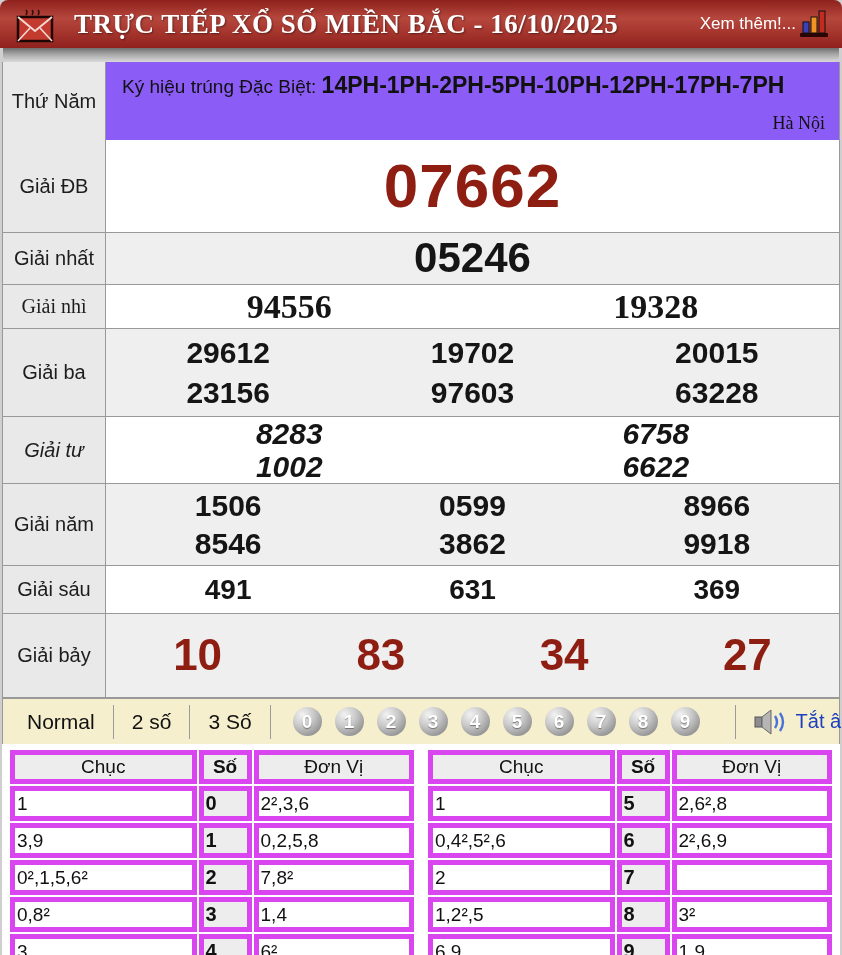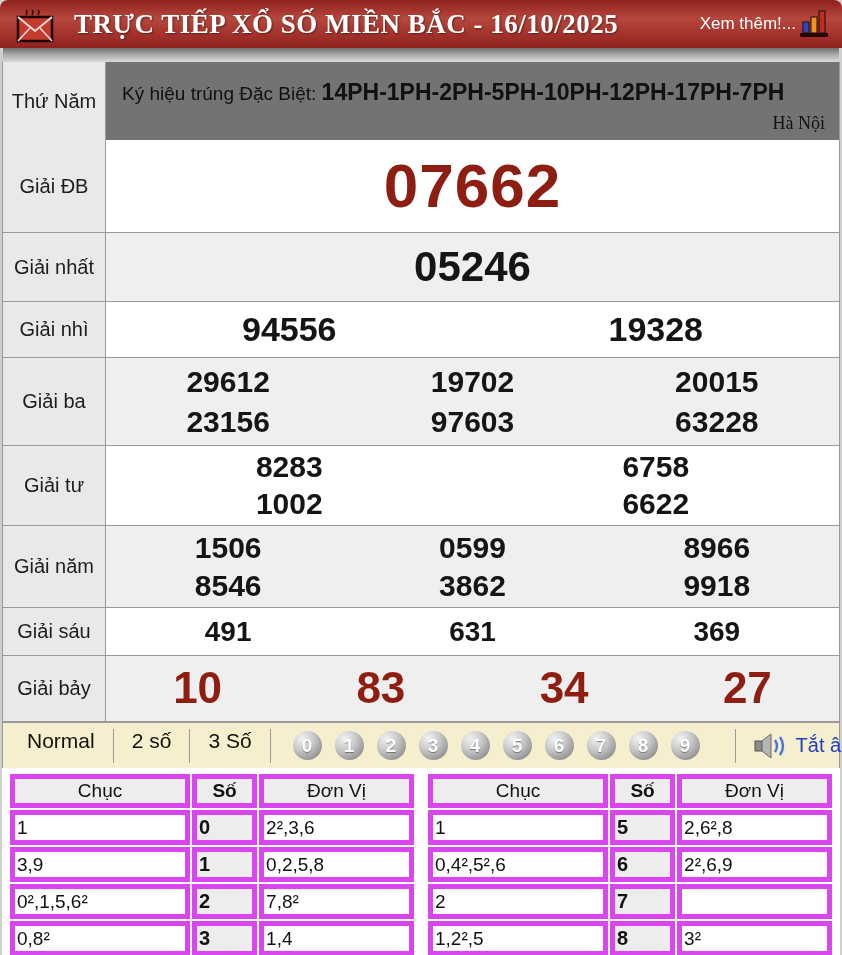--- a/index.html
+++ b/index.html
@@ -54,7 +54,7 @@
   .sz-sau .numcell { font-size:28px; }
   .sz-bay .numcell { font-size:44px; color:#8e1d12; }
   
-  .info-content { flex:1; position:relative; padding:13px 14px 4px 16px; background:#737373; }
+  .info-content { flex:1; position:relative; padding:6px 14px 4px 16px; background:#8b5cf6; }
   .info-text { font-size:19px; color:#111; line-height:1.55; }
   .info-text b { font-size:23px; font-weight:bold; }
   .region { position:absolute; right:14px; bottom:6px; font-family:"Liberation Serif", serif; font-size:18px; color:#111; }

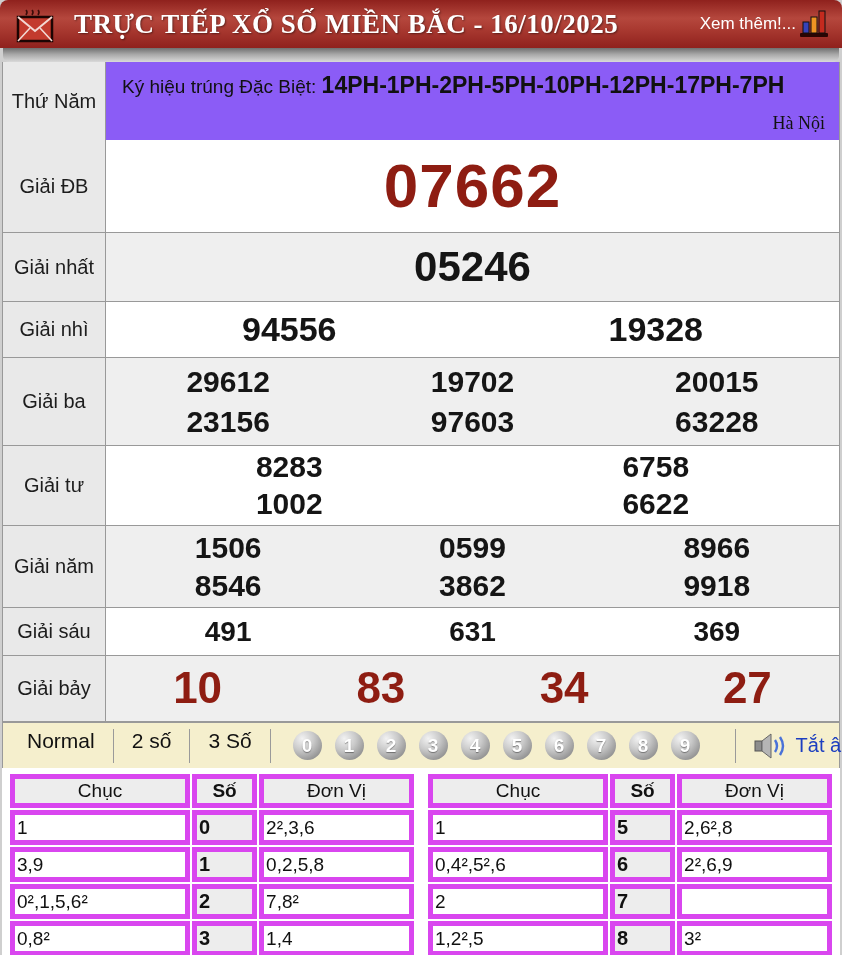--- a/index.html
+++ b/index.html
@@ -44,7 +44,7 @@
   .numline { display:flex; width:100%; }
   .numcell { flex:1; text-align:center; font-weight:bold; color:#151515; line-height:1.05; }
   .row-info { height:78px; }
-  .h-db   { height:92px; }  .h-nhat { height:69px; }  .h-nhi { height:56px; }
+  .h-db   { height:92px; }  .h-nhat { height:52px; }  .h-nhi { height:56px; }
   .h-ba   { height:88px; }  .h-tu   { height:80px; }  .h-nam { height:82px; }
   .h-sau  { height:48px; }  .h-bay  { height:66px; }
   .sz-db  .numcell { font-size:62px; color:#8e1d12; letter-spacing:1px; }

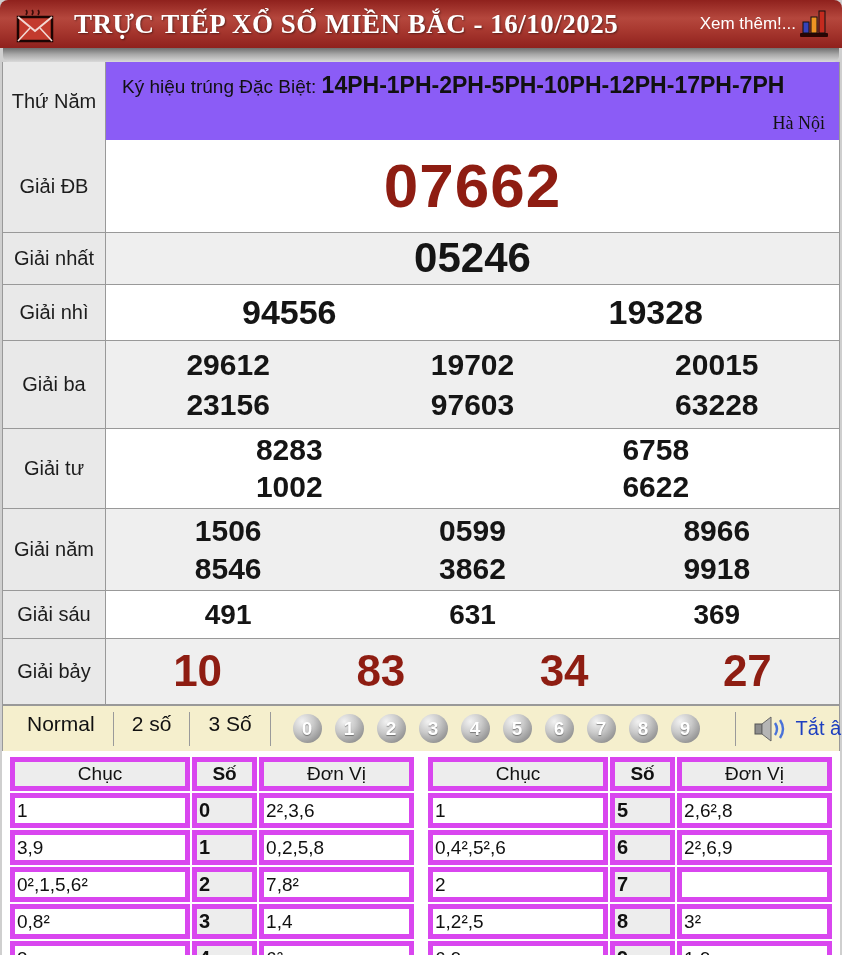--- a/index.html
+++ b/index.html
@@ -44,7 +44,7 @@
   .numline { display:flex; width:100%; }
   .numcell { flex:1; text-align:center; font-weight:bold; color:#151515; line-height:1.05; }
   .row-info { height:78px; }
-  .h-db   { height:92px; }  .h-nhat { height:52px; }  .h-nhi { height:56px; }
+  .h-db   { height:92px; }  .h-nhat { height:52px; }  .h-nhi { height:44px;font-family:Liberation Serif, serif; }
   .h-ba   { height:88px; }  .h-tu   { height:80px; }  .h-nam { height:82px; }
   .h-sau  { height:48px; }  .h-bay  { height:66px; }
   .sz-db  .numcell { font-size:62px; color:#8e1d12; letter-spacing:1px; }

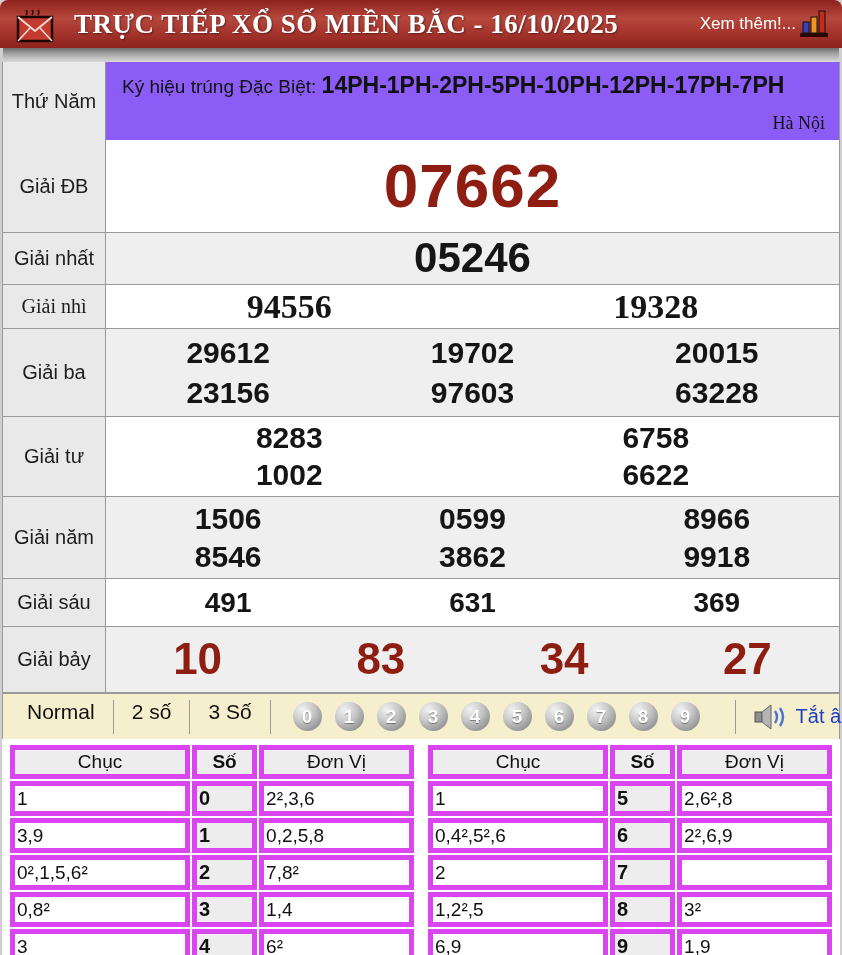--- a/index.html
+++ b/index.html
@@ -45,7 +45,7 @@
   .numcell { flex:1; text-align:center; font-weight:bold; color:#151515; line-height:1.05; }
   .row-info { height:78px; }
   .h-db   { height:92px; }  .h-nhat { height:52px; }  .h-nhi { height:44px;font-family:Liberation Serif, serif; }
-  .h-ba   { height:88px; }  .h-tu   { height:80px; }  .h-nam { height:82px; }
+  .h-ba   { height:88px; }  .h-tu   { height:67px;font-style:italic; }  .h-nam { height:82px; }
   .h-sau  { height:48px; }  .h-bay  { height:66px; }
   .sz-db  .numcell { font-size:62px; color:#8e1d12; letter-spacing:1px; }
   .sz-nhat .numcell { font-size:42px; }

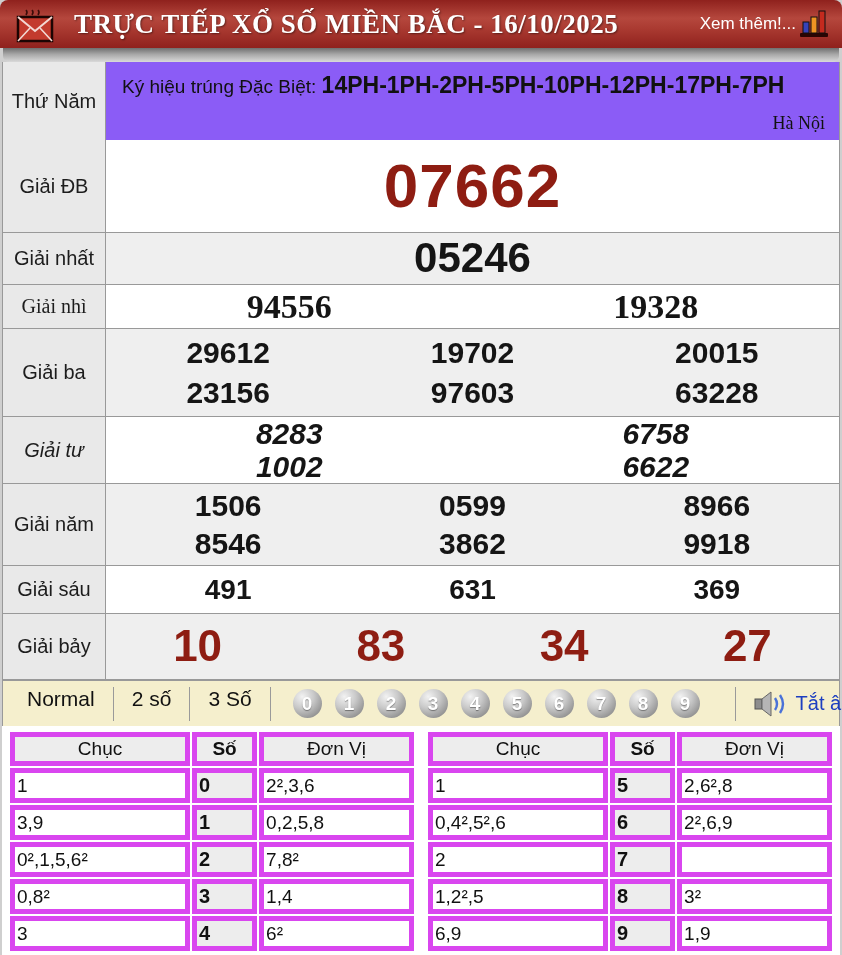--- a/index.html
+++ b/index.html
@@ -46,7 +46,7 @@
   .row-info { height:78px; }
   .h-db   { height:92px; }  .h-nhat { height:52px; }  .h-nhi { height:44px;font-family:Liberation Serif, serif; }
   .h-ba   { height:88px; }  .h-tu   { height:67px;font-style:italic; }  .h-nam { height:82px; }
-  .h-sau  { height:48px; }  .h-bay  { height:66px; }
+  .h-sau  { height:48px; }  .h-bay  { height:84px; }
   .sz-db  .numcell { font-size:62px; color:#8e1d12; letter-spacing:1px; }
   .sz-nhat .numcell { font-size:42px; }
   .sz-nhi .numcell { font-size:34px; }

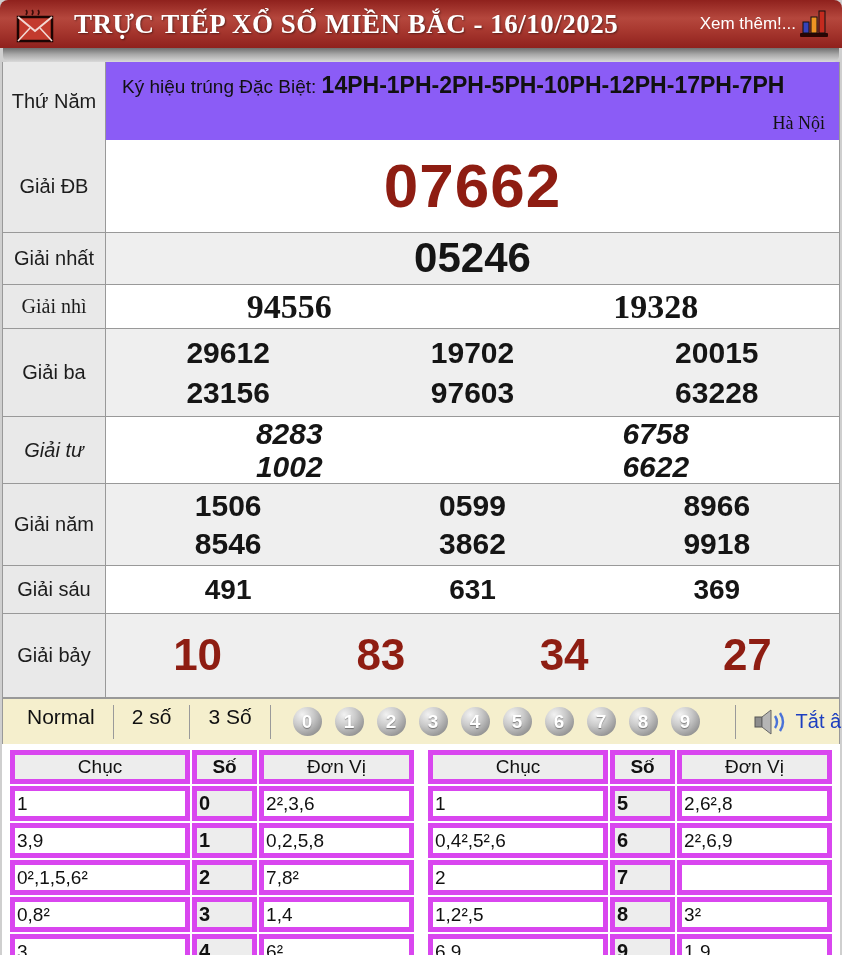--- a/index.html
+++ b/index.html
@@ -217,7 +217,7 @@
   </div>
 
   <div class="toolbar">
-    <span id="modes" style="display:flex;align-items:flex-start;">
+    <span id="modes" style="display:flex;align-items:center;">
         <span class="mode">Normal</span>
         <span class="tsep"></span>
         <span class="mode">2 số</span>

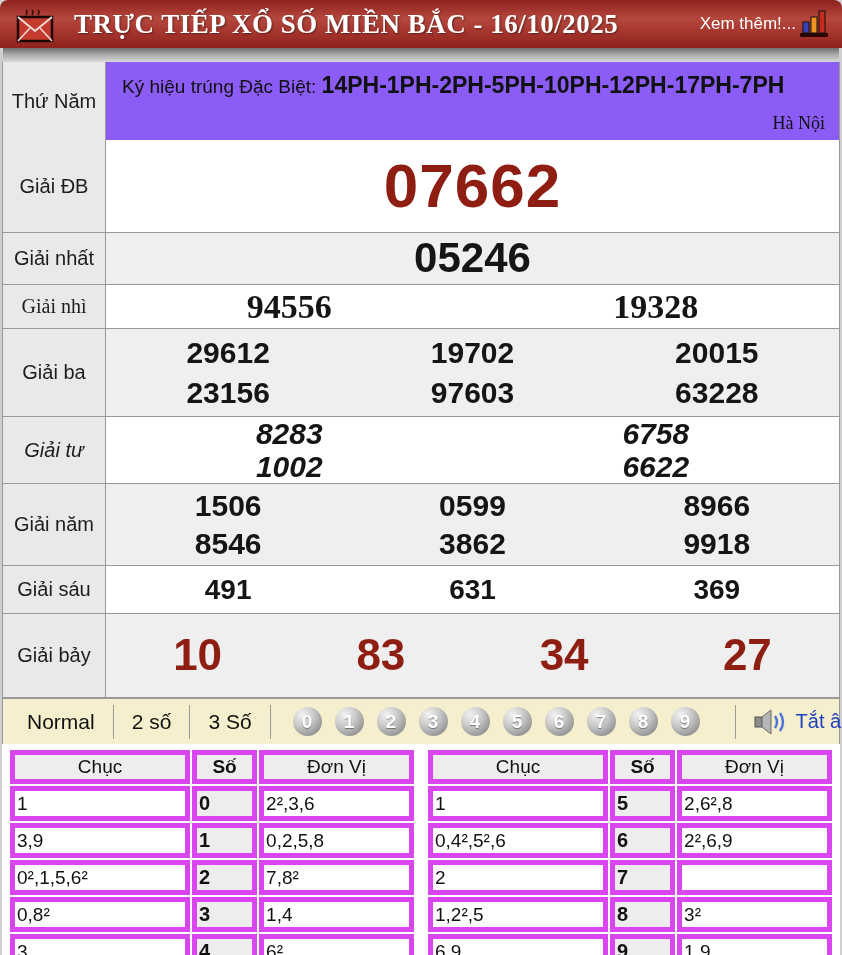--- a/index.html
+++ b/index.html
@@ -86,7 +86,7 @@
     height:25px; padding:1px 2px; background:#fff; font-weight:normal;
   }
   table.stat th { background:#ededed; height:27px; }
-  table.stat th.so-h { font-weight:bold; width:65px; }
+  table.stat th.so-h { font-weight:bold; width:53px; }
   table.stat td.so { background:#ededed; font-weight:bold; font-size:20px; }
 </style>
 </head>

